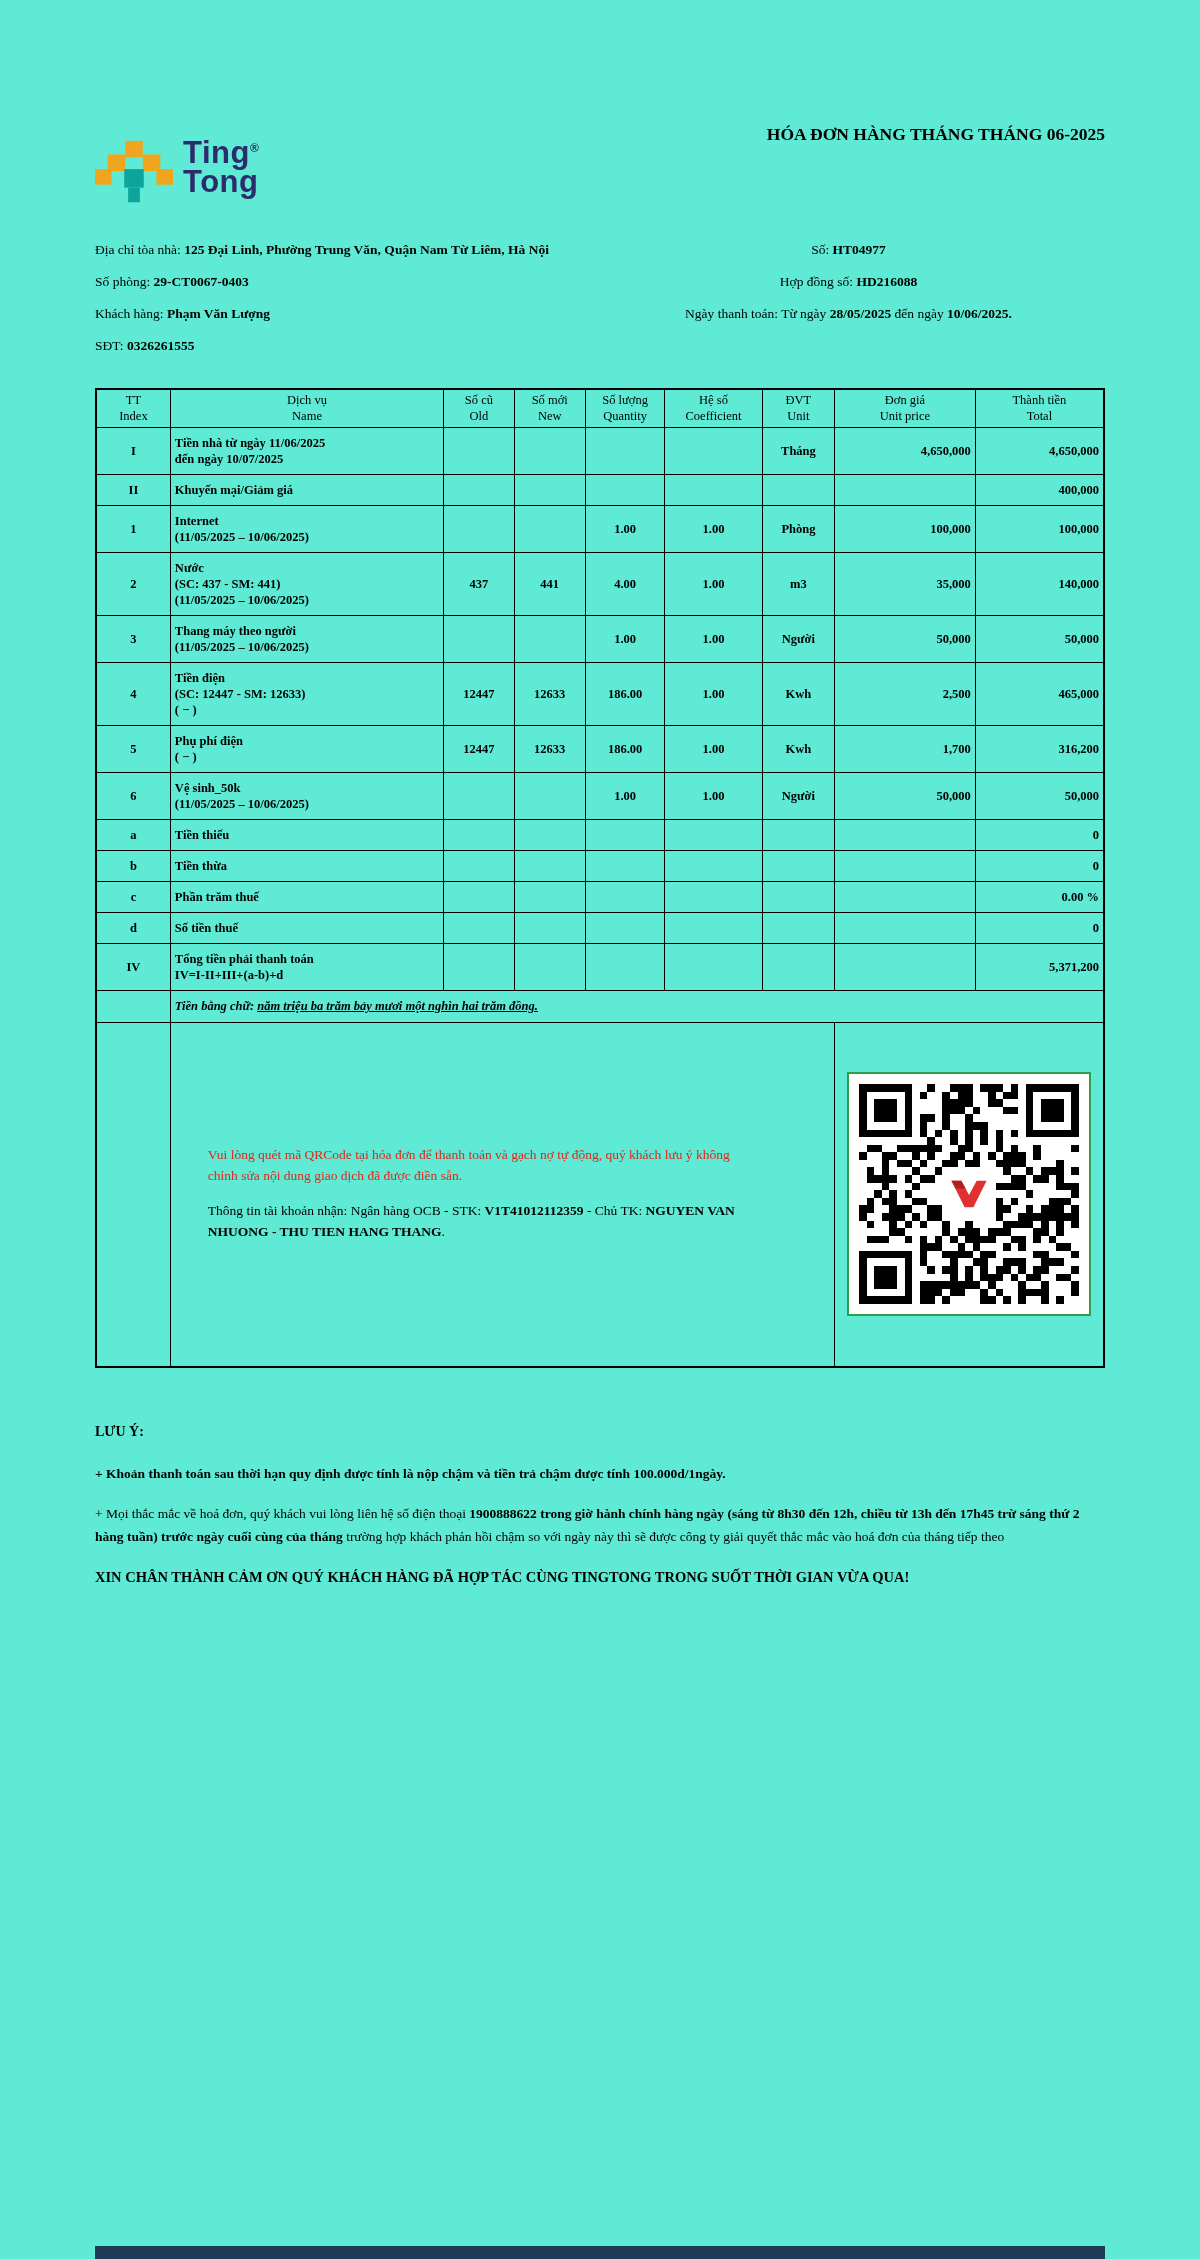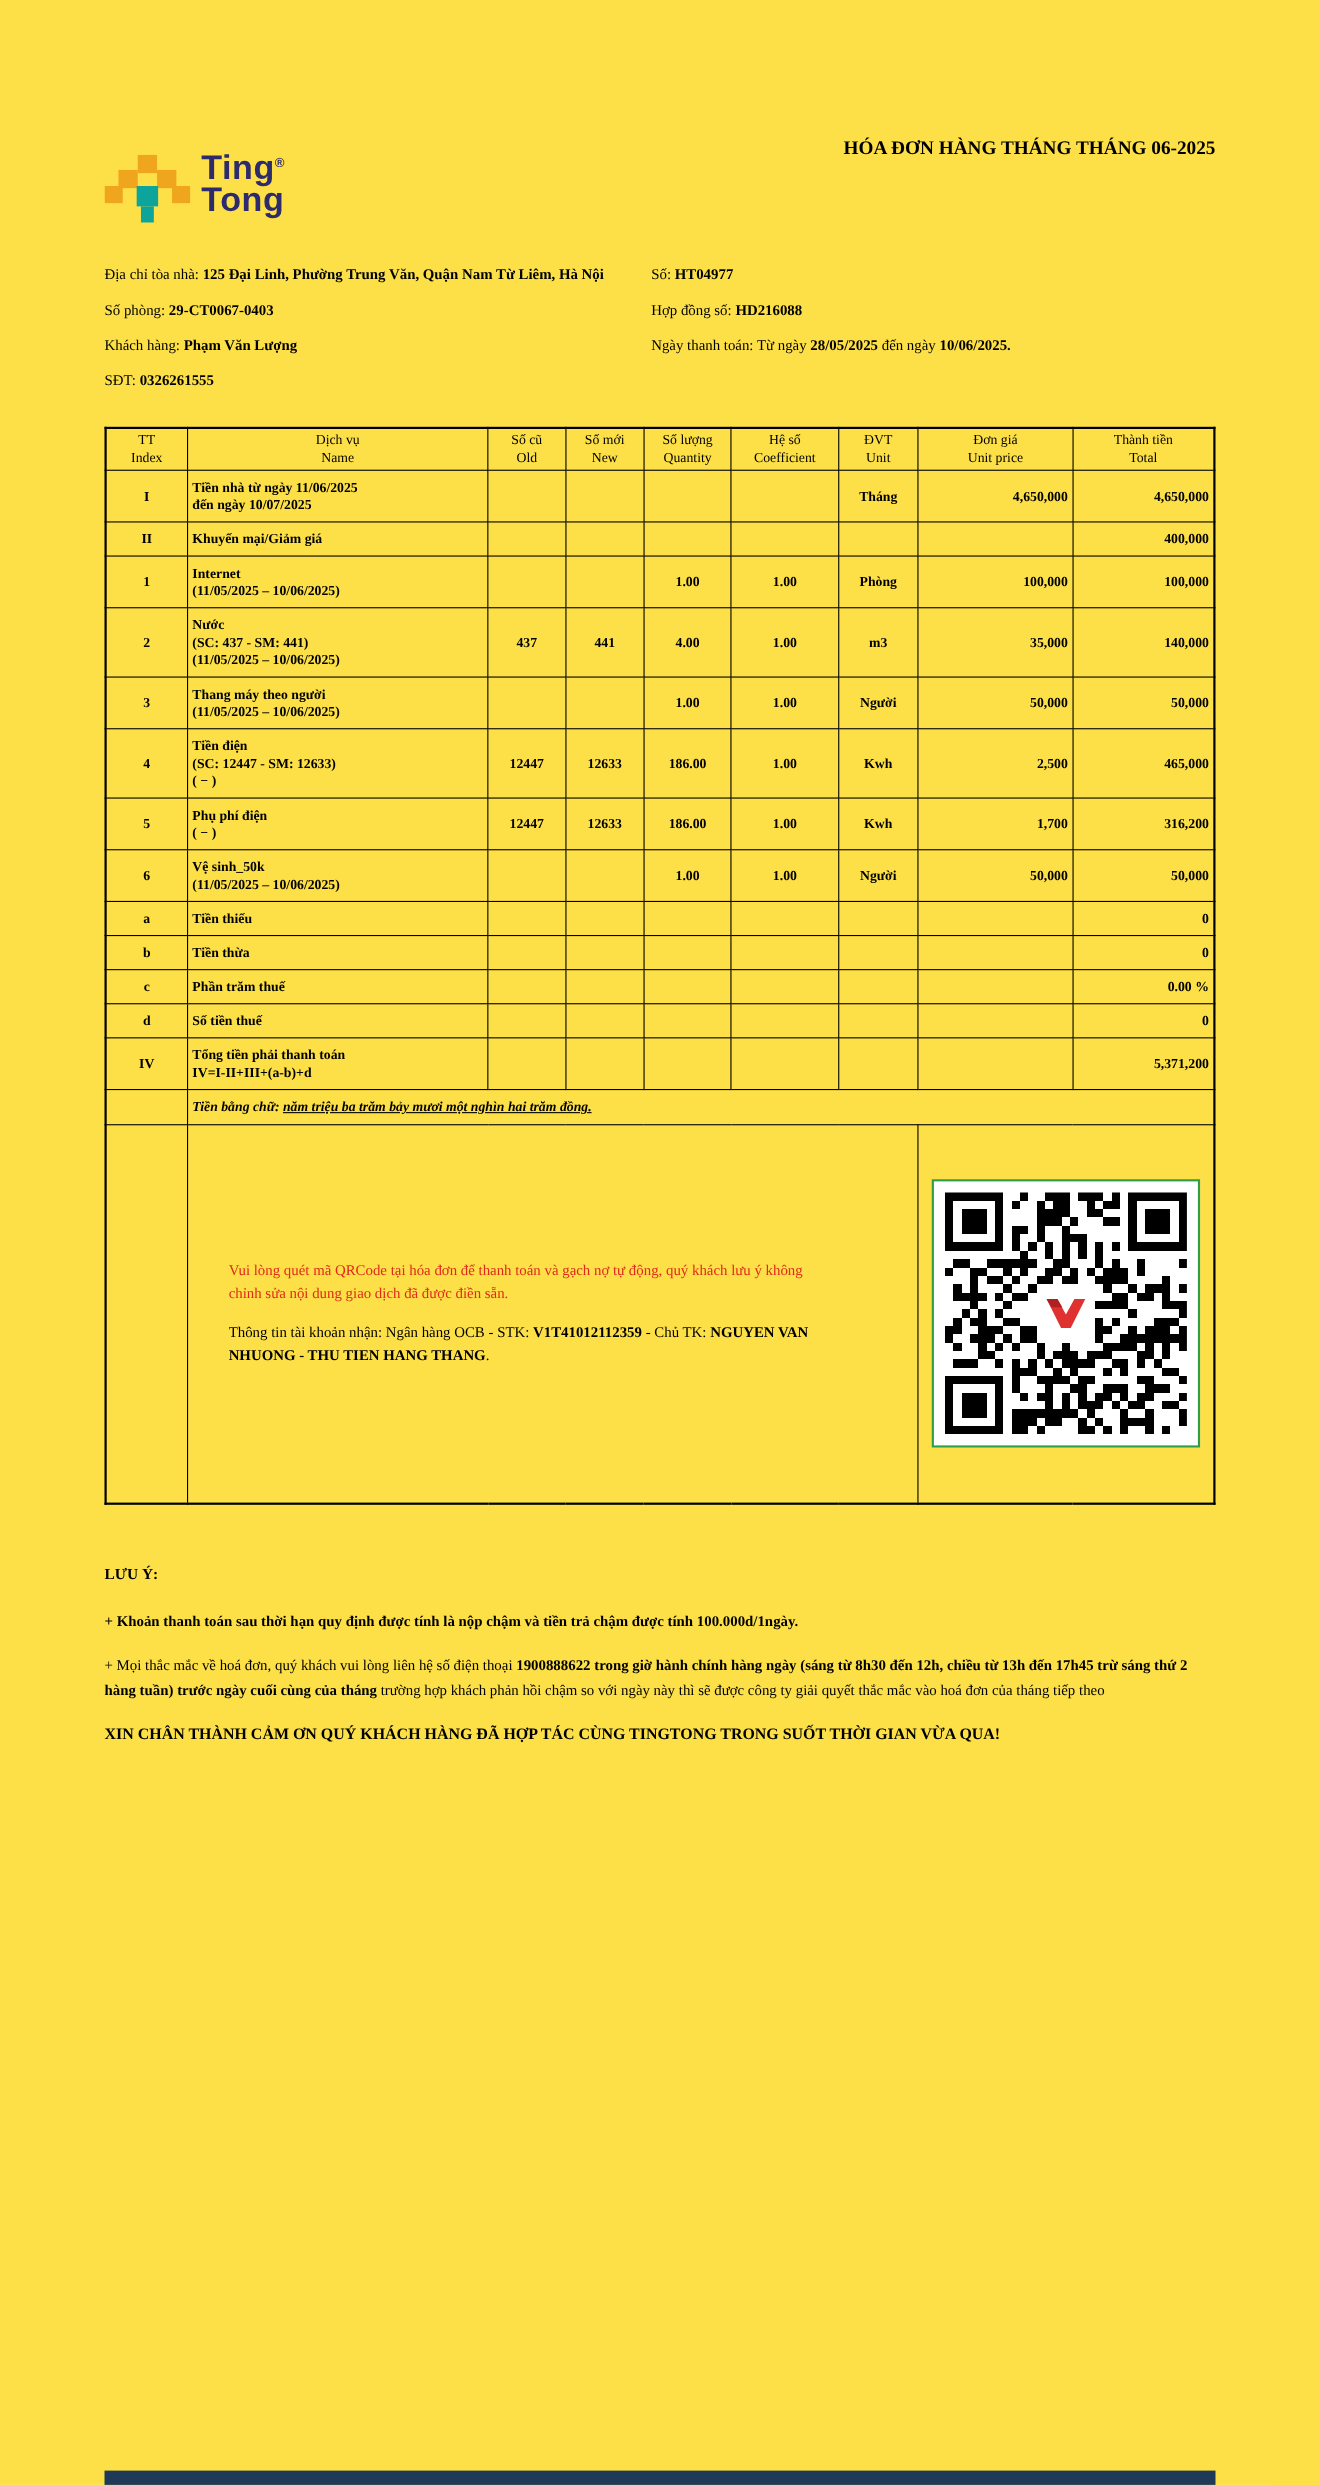--- a/index.html
+++ b/index.html
@@ -5,7 +5,7 @@
   * { margin:0; padding:0; box-sizing:border-box; }
   html,body { background:#ffffff; }
   body { font-family:"Liberation Serif","DejaVu Serif",serif; color:#000; }
-  .page { position:relative; width:1200px; height:2259px; background:#fde047; overflow:hidden; }
+  .page { position:relative; width:1200px; height:2259px; background:#5eead4; overflow:hidden; }
   .content { margin:0 95px; padding-top:120px; }
 
   

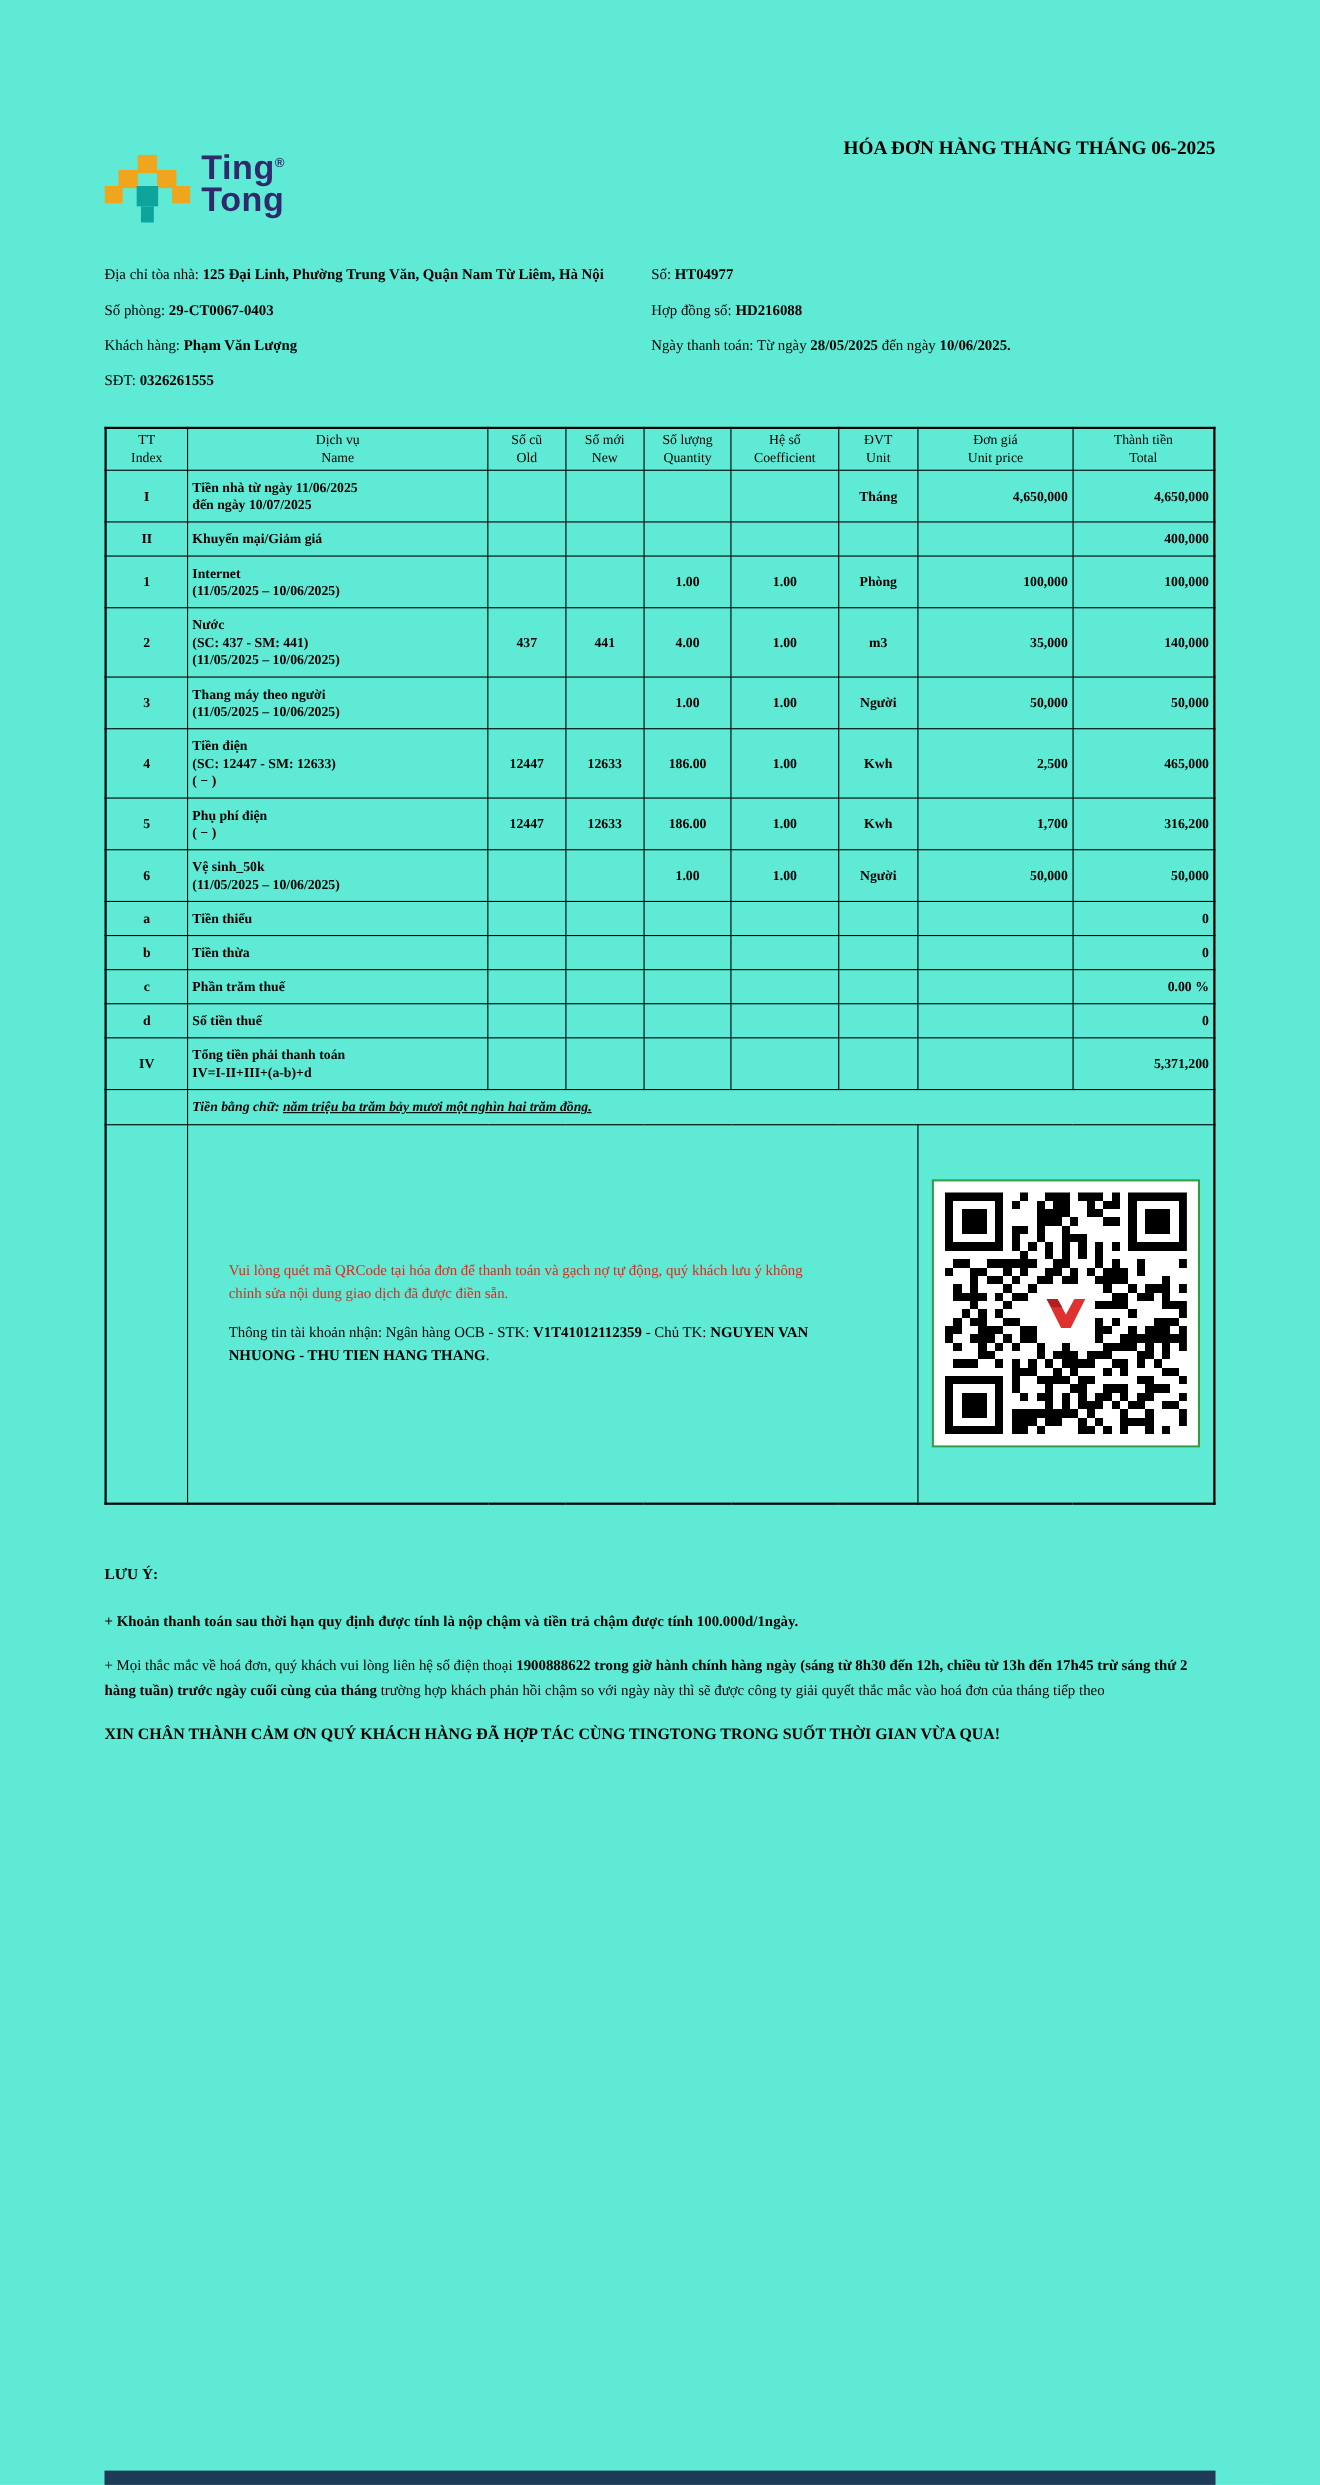--- a/index.html
+++ b/index.html
@@ -21,7 +21,7 @@
   .info { display:flex; margin-top:26px; font-size:13.5px;gap:27px; }
   .info p { line-height:32px; }
   .info-left { width:470px; }
-  .info-right { flex:1; text-align:left; }
+  .info-right { flex:1; text-align:center; }
   .b { font-weight:bold; }
 
   

